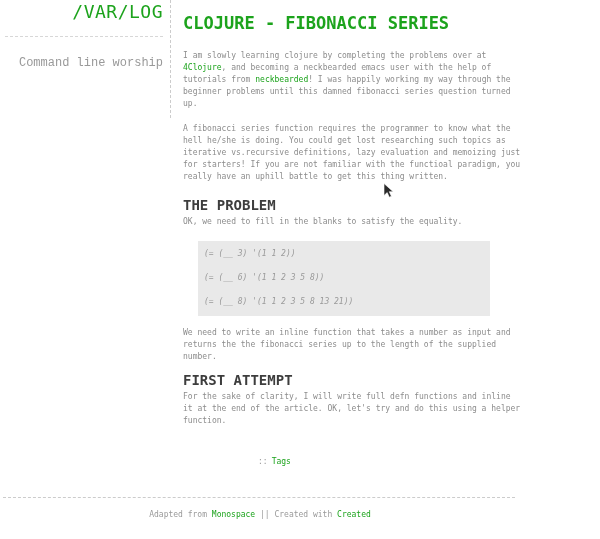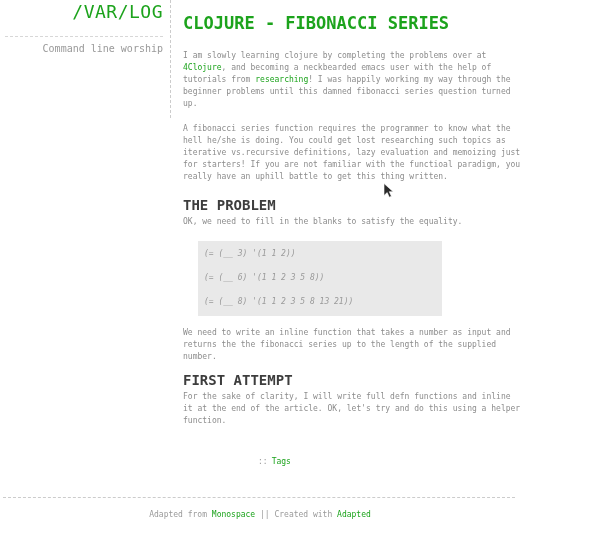--- a/index.html
+++ b/index.html
@@ -22,7 +22,7 @@
     letter-spacing: 0.5px;
   }
   .sidebar-rule { margin: 12px 0 0 5px; border-top: 1px dashed #d7d7d7; height: 0; }
-  .tagline { margin-top: 6px; font-size: 10px; line-height: 12px; color: #999999; }
+  .tagline { margin-top: 20px; font-size: 12px; line-height: 12px; color: #999999; font-family: Liberation Mono, monospace; }
 
   
   .main { position: absolute; left: 183px; top: 8px; width: 346px; color: #8c8c8c; font-size: 8px; line-height: 12px; }

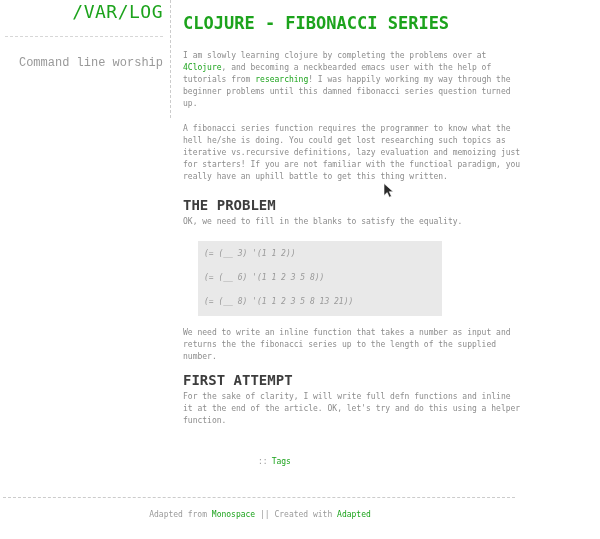--- a/index.html
+++ b/index.html
@@ -77,7 +77,7 @@
 
     <p class="body-text p-intro"><span>I am slowly learning clojure by completing the problems over at
 </span><a class="link" href="#">4Clojure</a><span>, and becoming a neckbearded emacs user with the help of
-tutorials from </span><a class="link" href="#">researching</a><span>! I was happily working my way through the
+tutorials from </span><a class="link" href="#">neckbearded</a><span>! I was happily working my way through the
 beginner problems until this damned fibonacci series question turned
 up.</span></p>
 

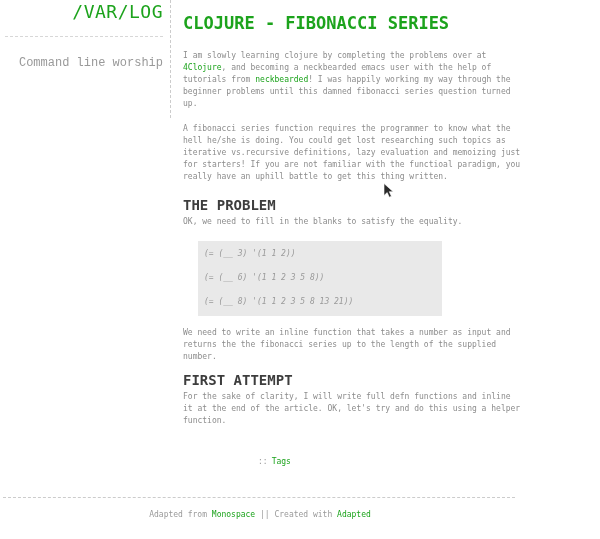--- a/index.html
+++ b/index.html
@@ -39,7 +39,7 @@
   .p-tight { margin-top: 2px; }
   .p-after-code { margin-top: 11px; }
   .code-block {
-    margin: 13px 0 0 15px; width: 244px;
+    margin: 13px 0 0 15px; width: 292px;
     padding: 7px 7px 8px 6px;
     background: #e9e9e9; color: #999999;
     font-family: "DejaVu Sans Mono", monospace;

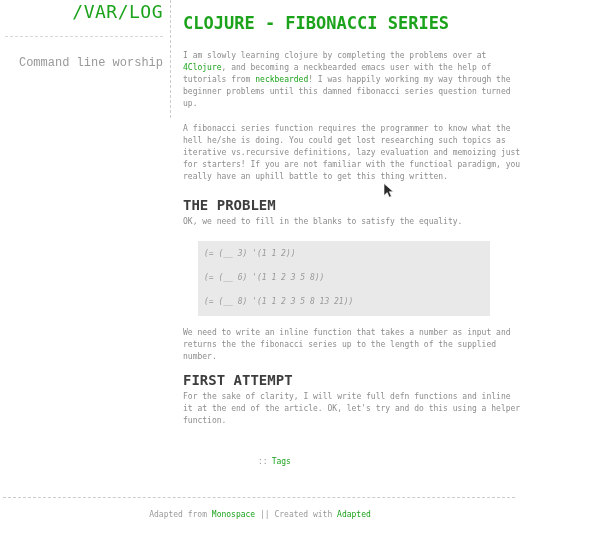--- a/index.html
+++ b/index.html
@@ -112,7 +112,7 @@
 
   <div class="footer-rule"></div>
 
-  <footer class="footer"><span>Adapted from </span><a class="link" href="#">Monospace</a><span> || Created with </span><a class="link" href="#">Adapted</a></footer>
+  <footer class="footer"><span>Adapted from </span><a class="link" href="#">Monospace</a><span> || Created with </span><a class="link" href="#">Created</a></footer>
 
   <svg class="cursor" viewBox="0 0 11 16" xmlns="http://www.w3.org/2000/svg">
     <path d="M1,0.5 L1,12.5 L4.2,9.6 L6.3,14.2 L8.4,13.2 L6.3,8.7 L10.2,8.7 Z" fill="#2a2a2a" stroke="#ffffff" stroke-width="0.6"></path>

